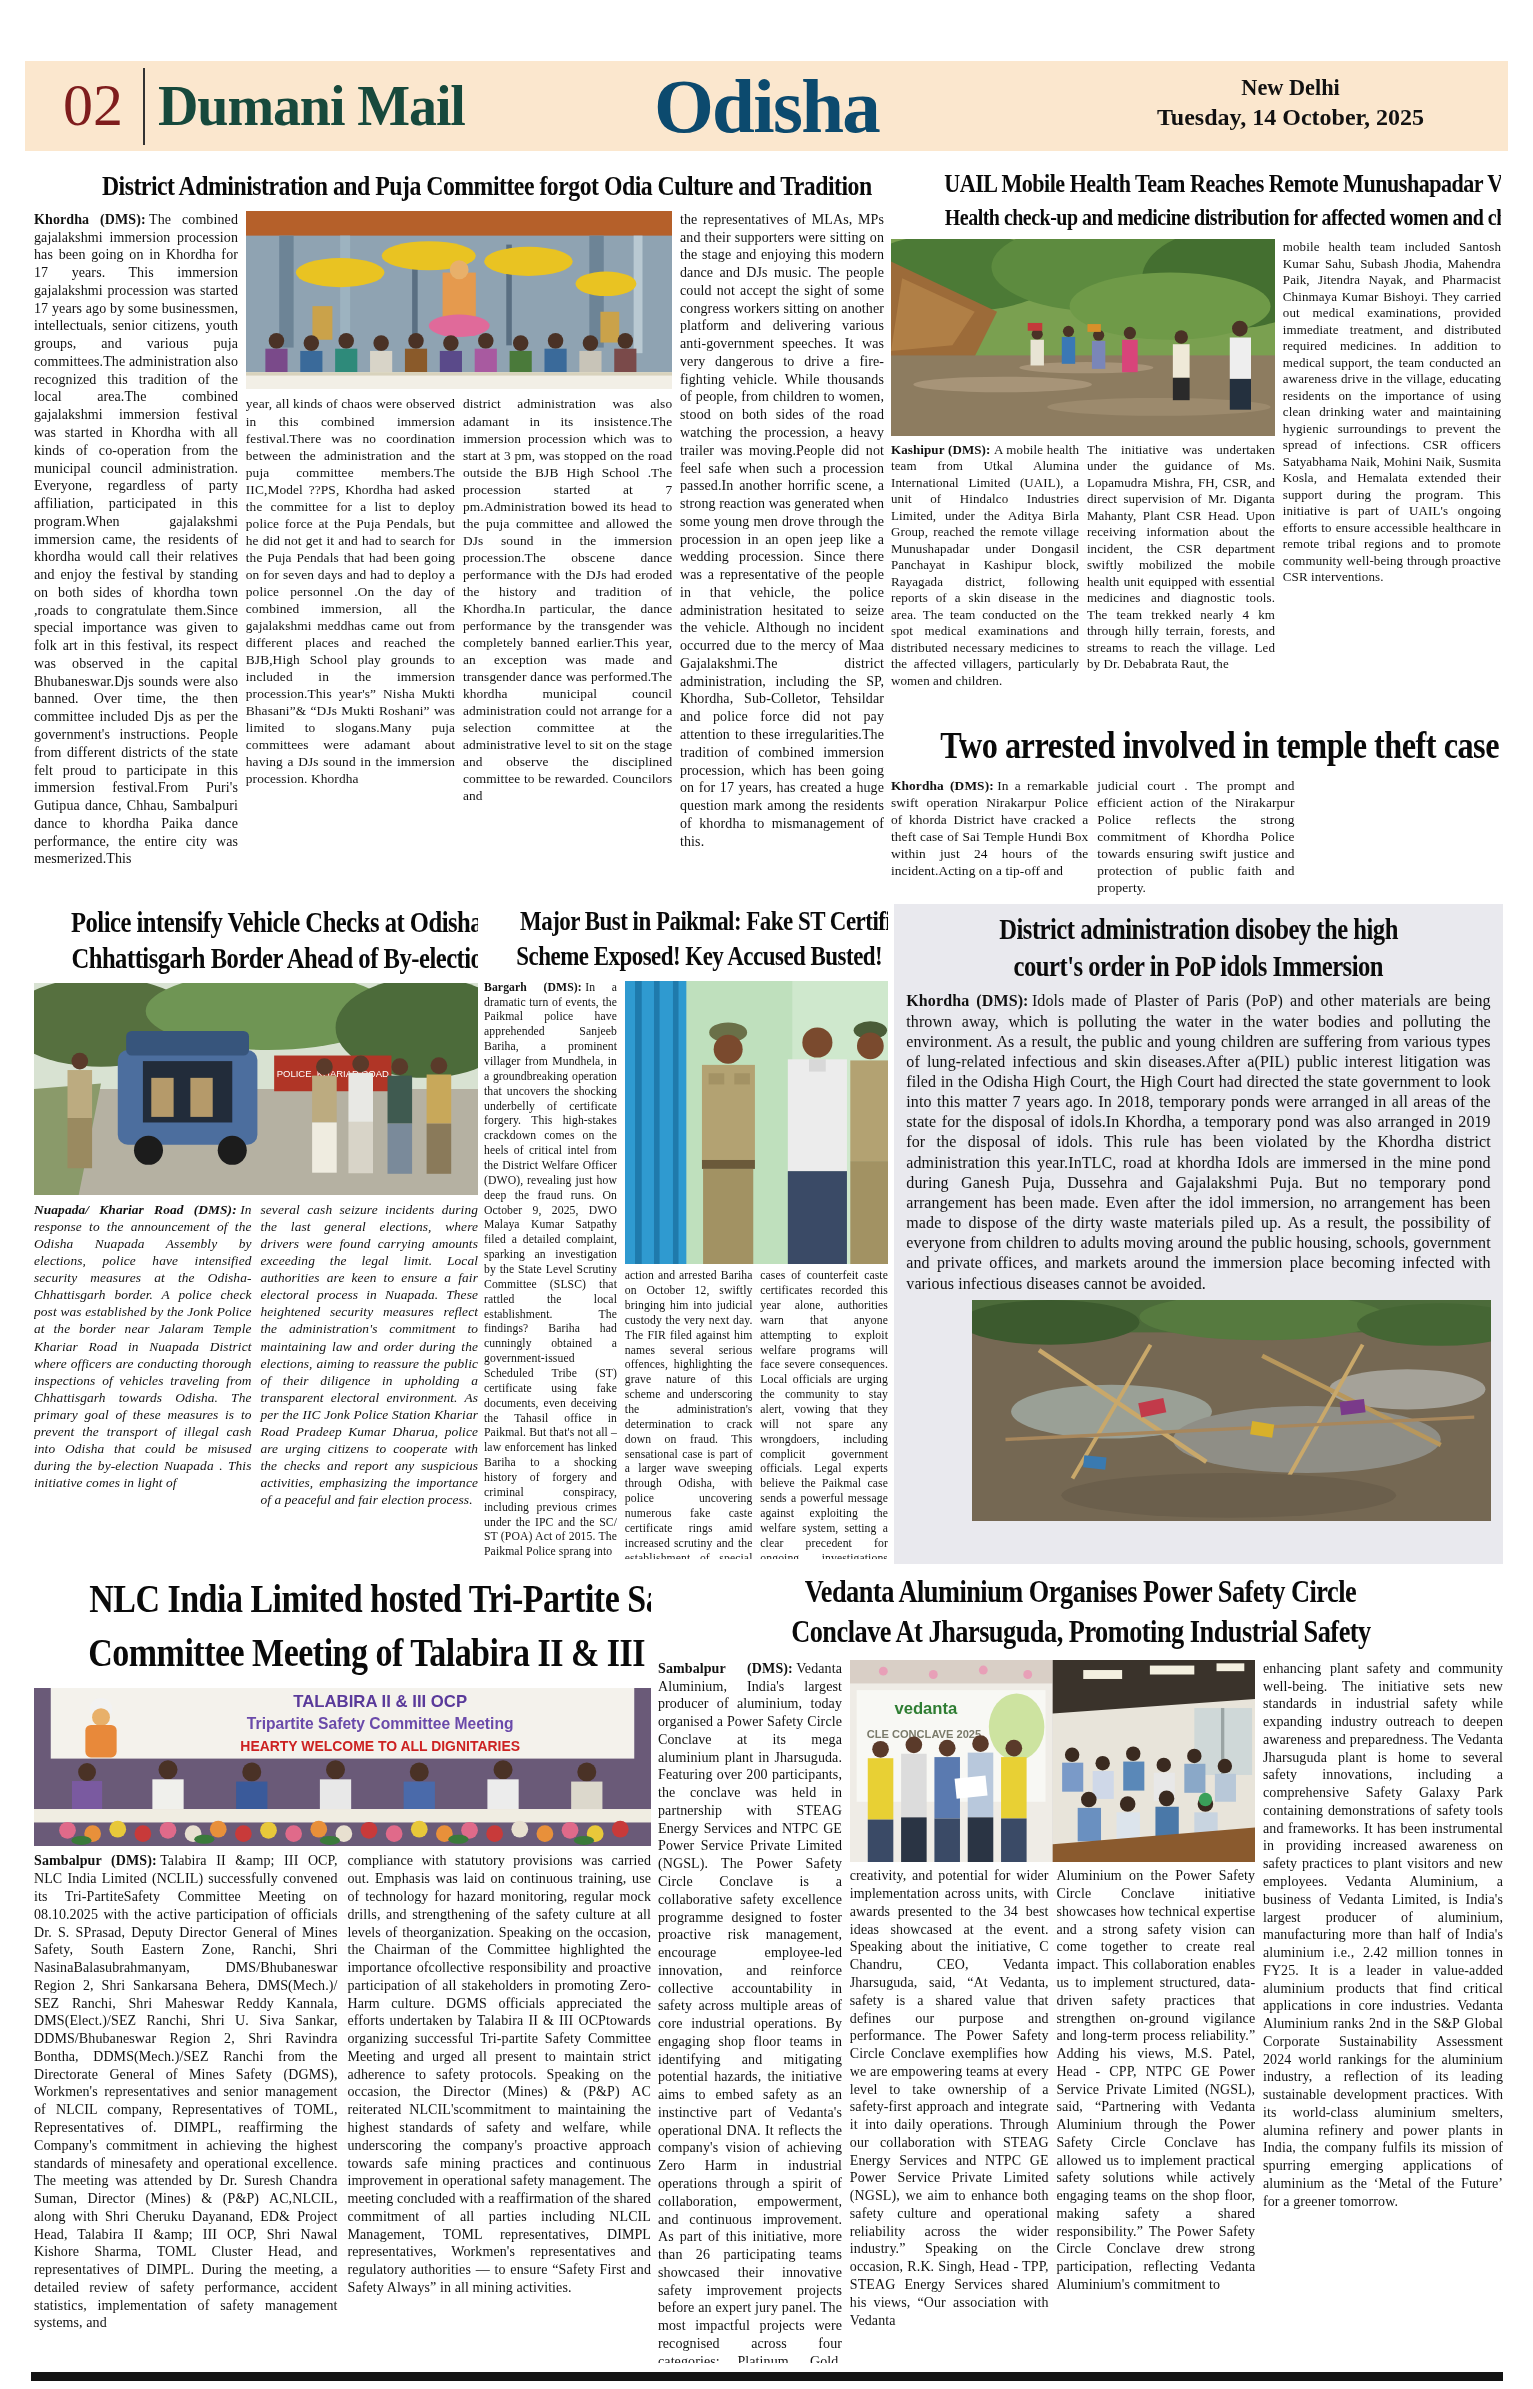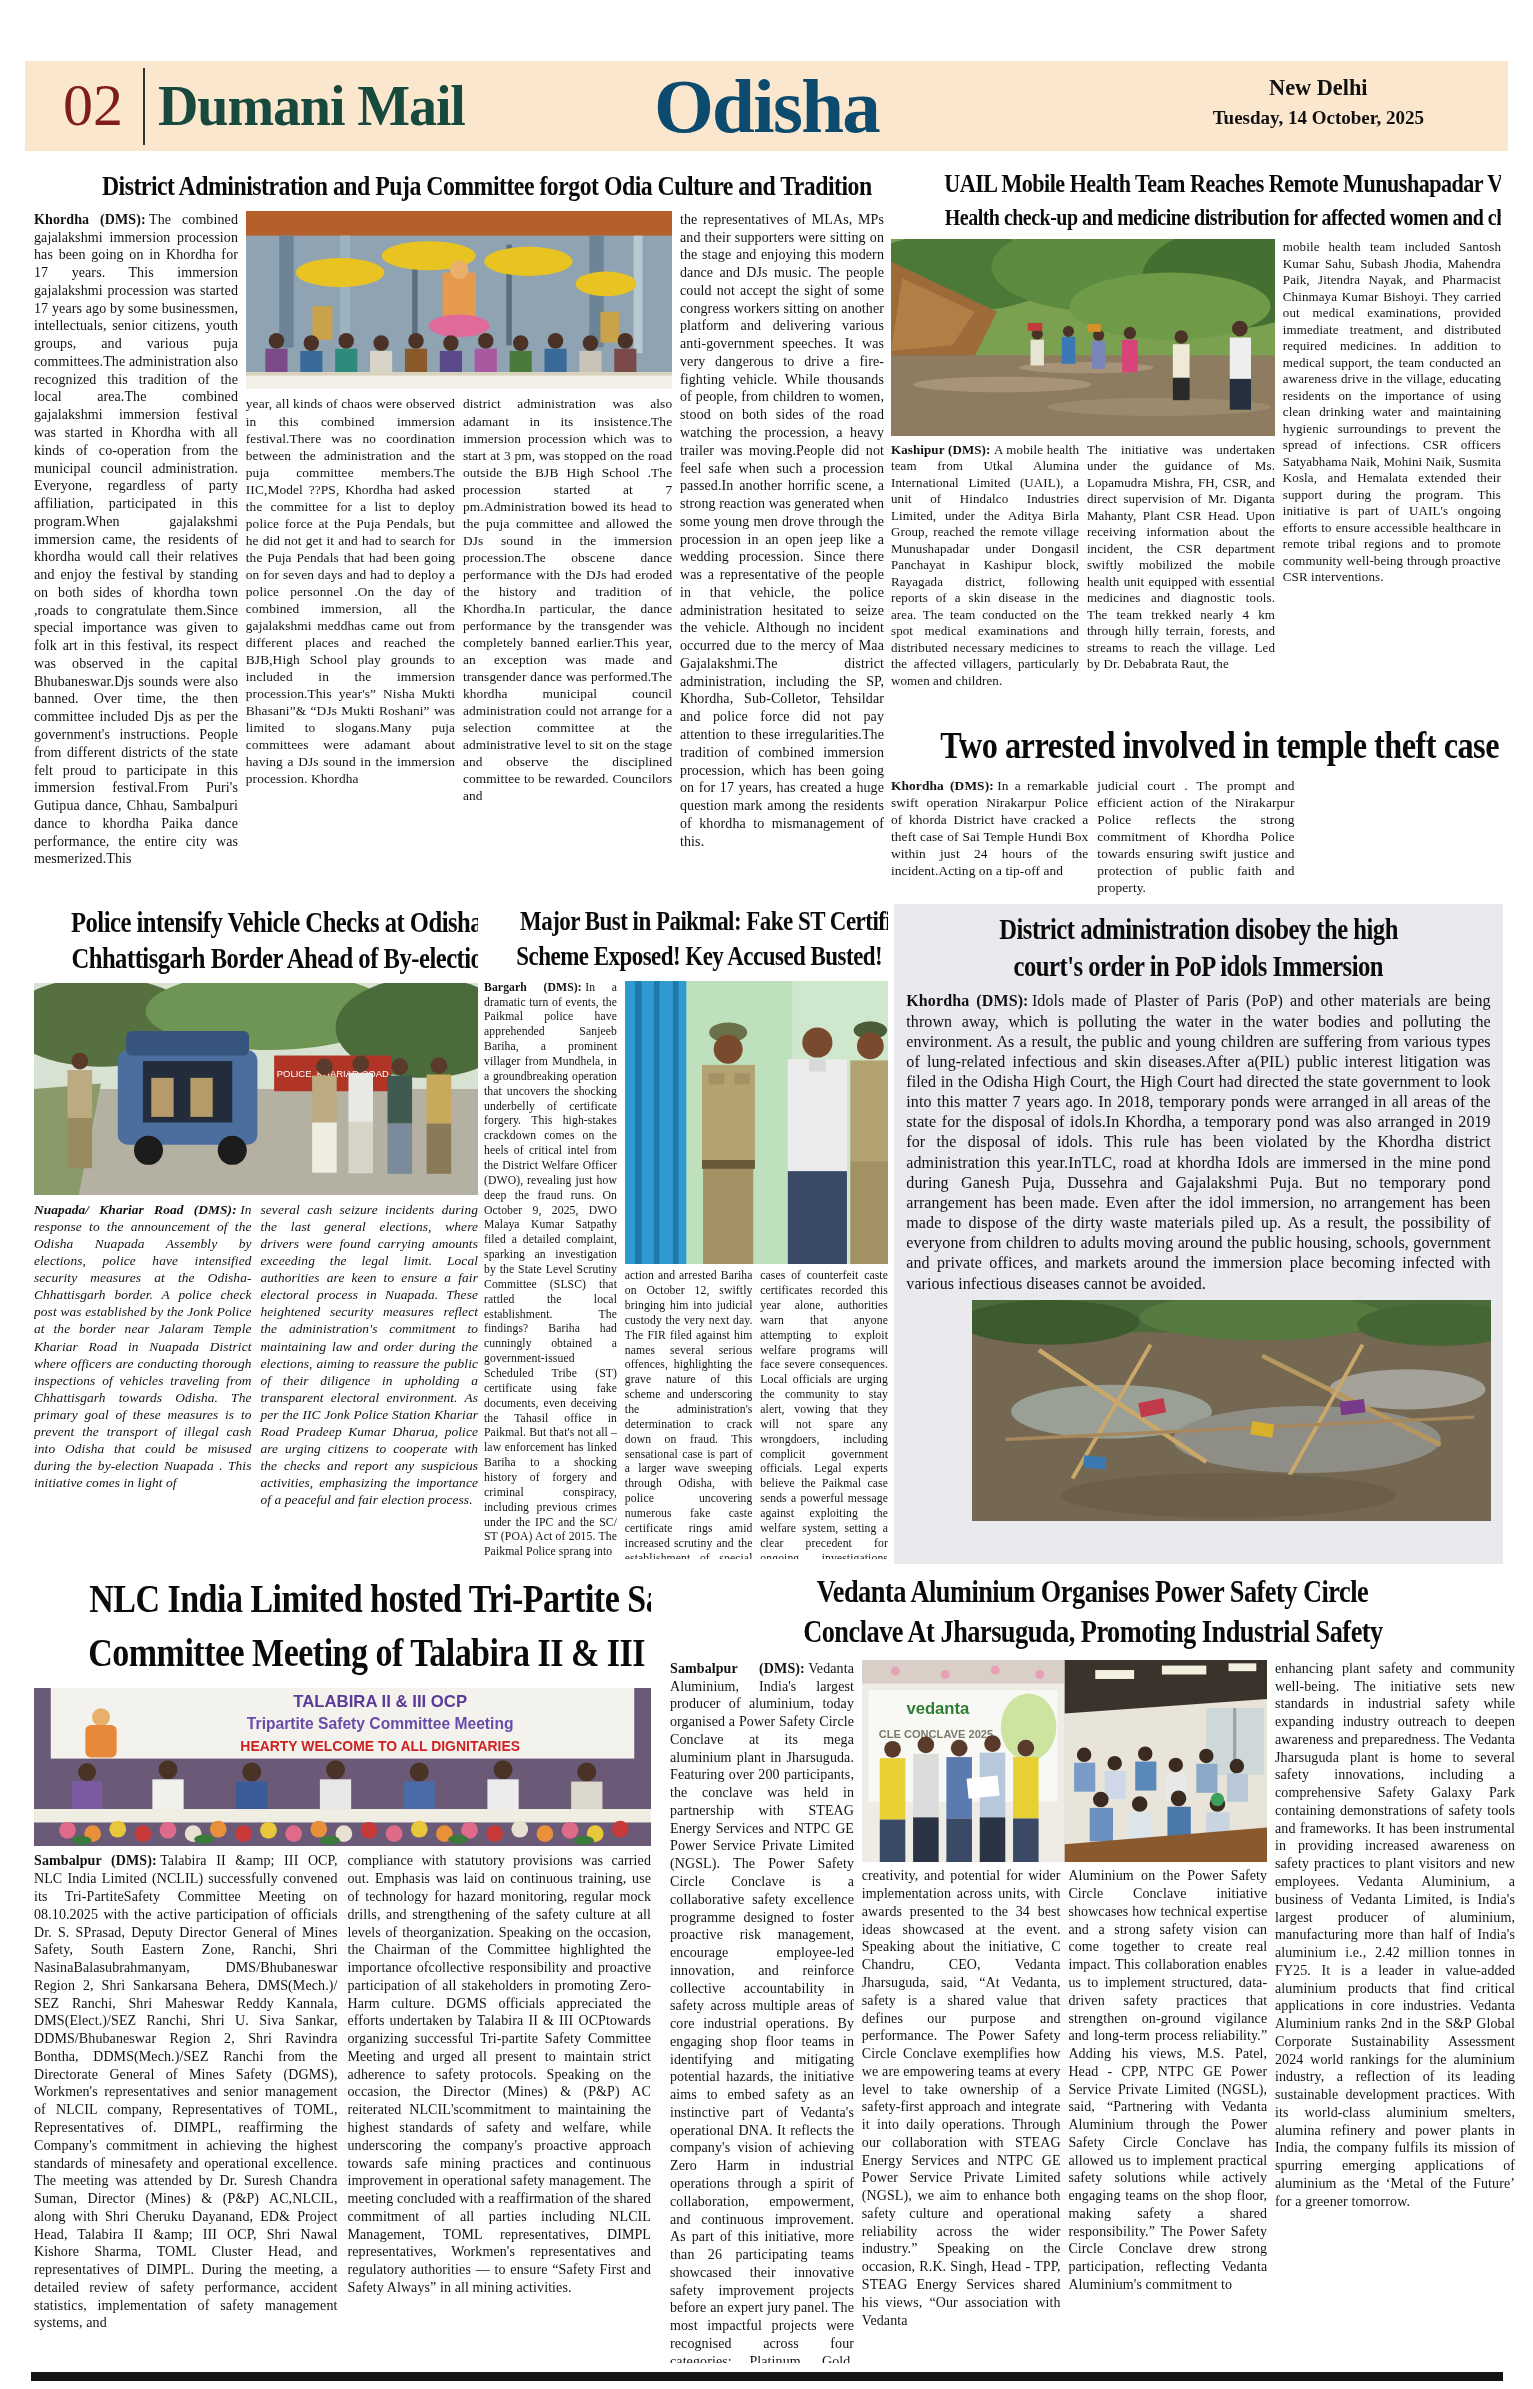--- a/index.html
+++ b/index.html
@@ -13,7 +13,7 @@
   .mastsection{position:absolute;left:0;right:0;top:1.1px;text-align:center;font-size:77px;line-height:88px;font-weight:bold;color:#0c4a6e;letter-spacing:-1.7px;}
   .mastright{position:absolute;right:84px;top:12.3px;text-align:center;font-weight:bold;}
   .mastright .city{font-size:22.3px;line-height:29px;}
-  .mastright .date{font-size:19px;line-height:31px;}
+  .mastright .date{font-size:24px;line-height:31px;}
   
   article{position:absolute;overflow:hidden;}
   .hl{text-align:center;font-weight:bold;color:#0a0a0a;}

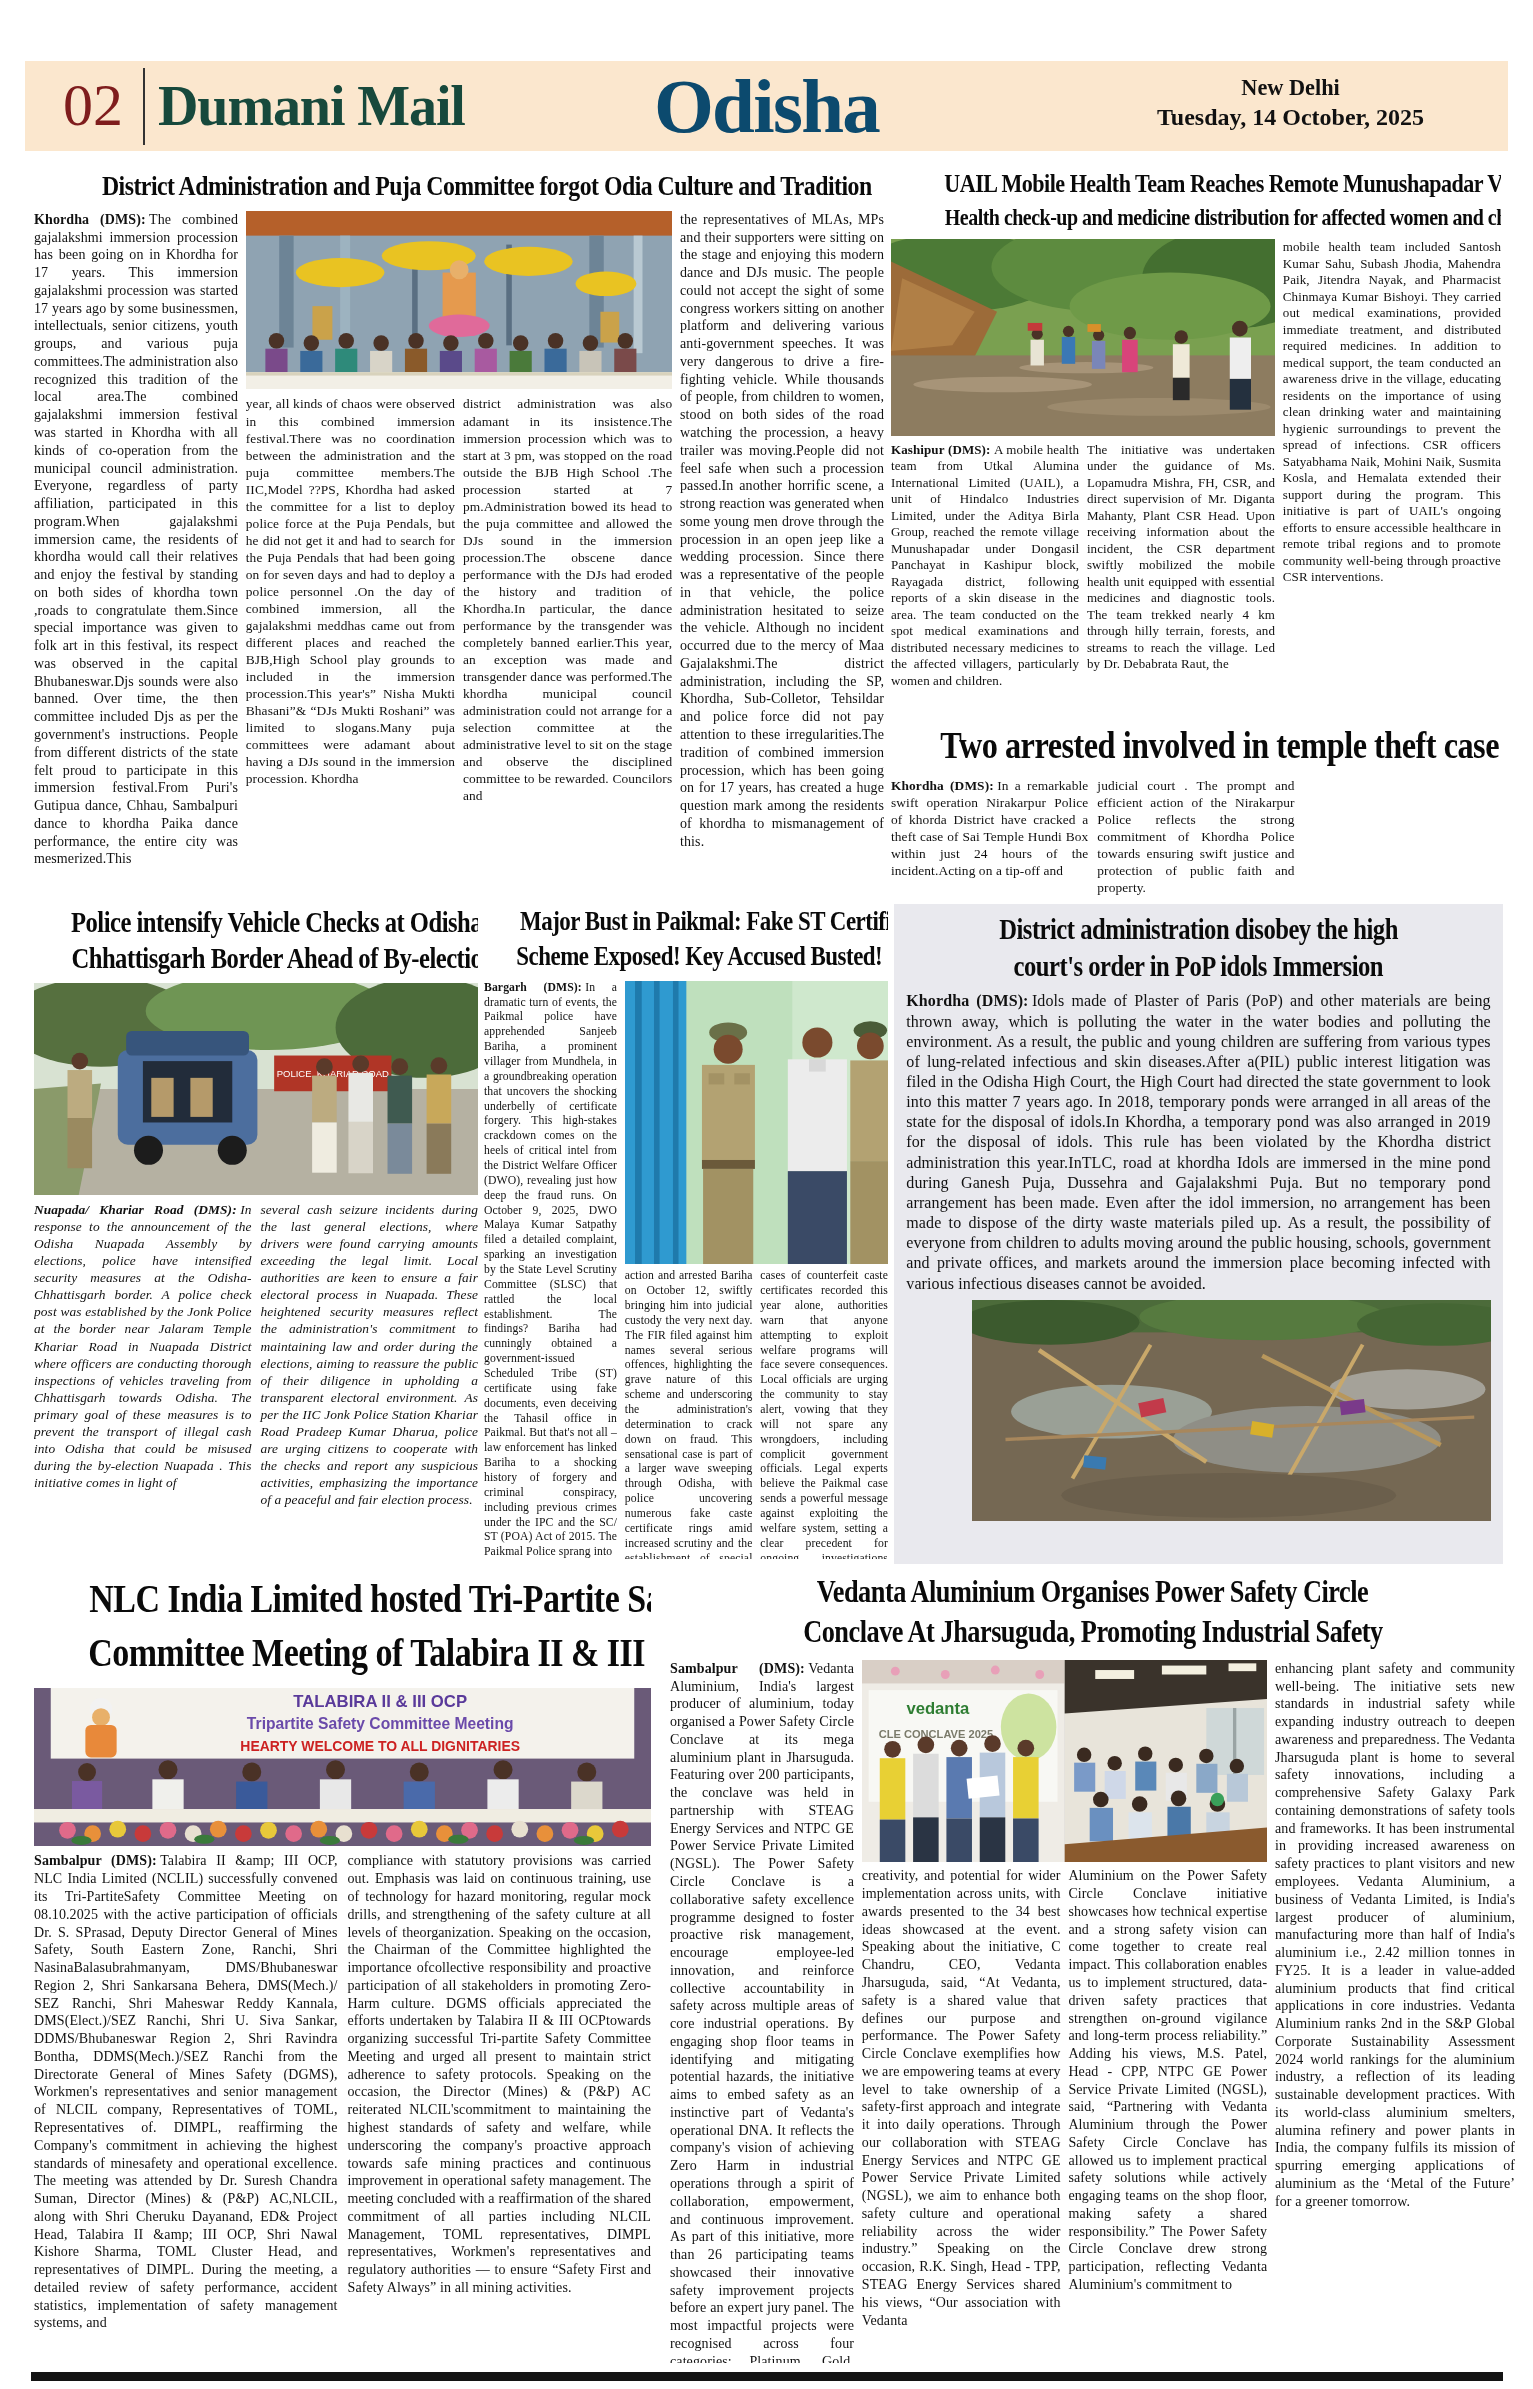--- a/index.html
+++ b/index.html
@@ -69,7 +69,7 @@
   .a7 .cols{margin-top:6.7px;display:grid;grid-template-columns:1fr 1fr;column-gap:10px;height:503px;overflow:hidden;}
   .a7 .bt{font-size:14px;}
   
-  .a8{left:658px;top:1572px;width:845px;height:803px;margin-left:12px;}
+  .a8{left:658px;top:1572px;width:845px;height:803px;}
   .a8 h1{margin:0;font-size:31px;line-height:40px;}
   .a8 .grid{margin-top:7.8px;display:grid;grid-template-columns:184px 1fr 240px;column-gap:7.8px;height:703px;overflow:hidden;}
   .a8 .photo{height:202px;margin-bottom:5.6px;}

